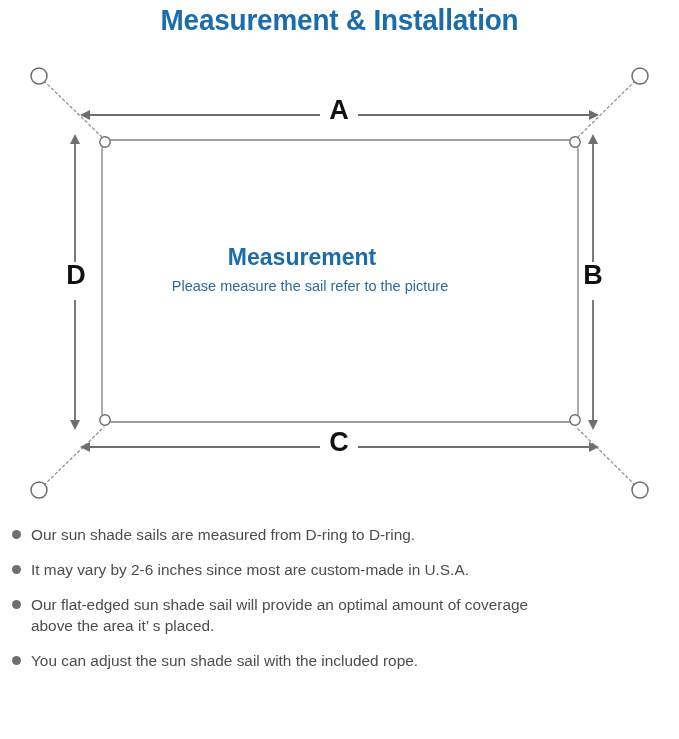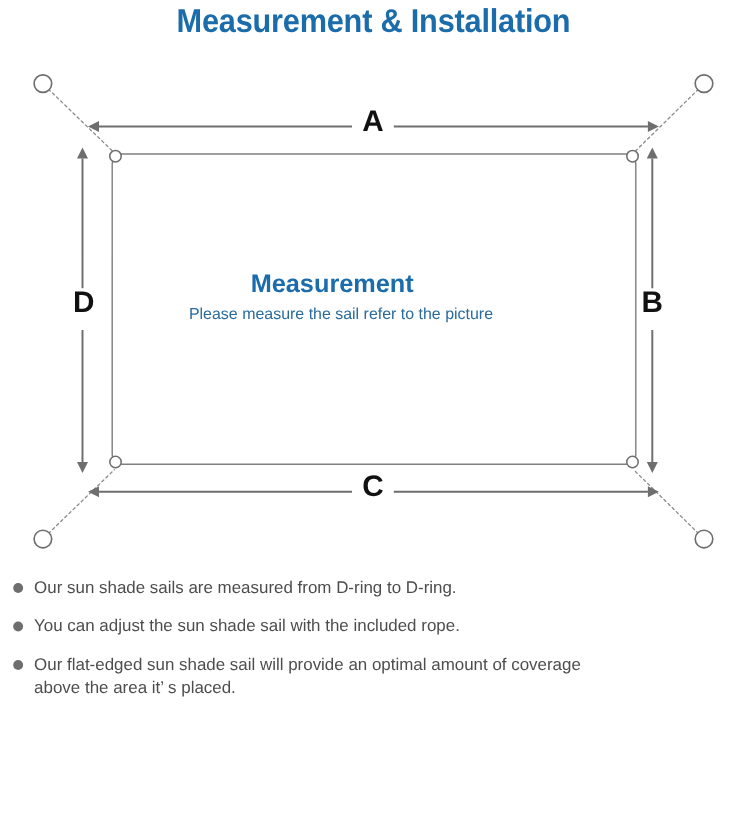--- a/index.html
+++ b/index.html
@@ -207,6 +207,10 @@
     </li>
     <li class="note-item">
       <span class="note-bullet"></span>
+      <span class="note-text">It may vary by 2-6 inches since most are custom-made in U.S.A.</span>
+    </li>
+    <li class="note-item">
+      <span class="note-bullet"></span>
       <span class="note-text">You can adjust the sun shade sail with the included rope.</span>
     </li>
     <li class="note-item">

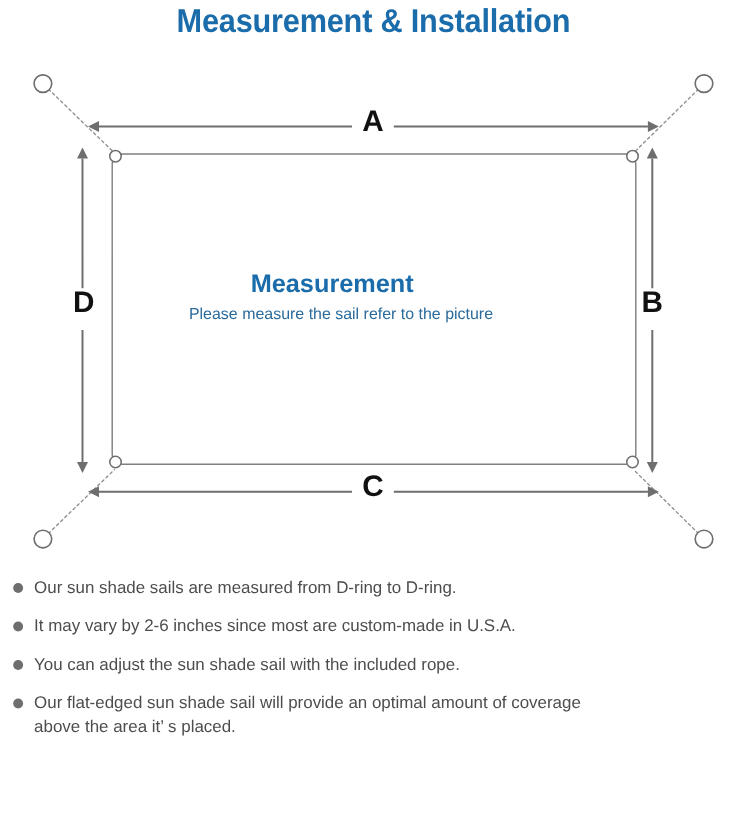--- a/index.html
+++ b/index.html
@@ -211,12 +211,12 @@
     </li>
     <li class="note-item">
       <span class="note-bullet"></span>
+      <span class="note-text">Our flat-edged sun shade sail will provide an optimal amount of coverage above the area it’  s placed.</span>
+    </li>
+    <li class="note-item">
+      <span class="note-bullet"></span>
       <span class="note-text">You can adjust the sun shade sail with the included rope.</span>
     </li>
-    <li class="note-item">
-      <span class="note-bullet"></span>
-      <span class="note-text">Our flat-edged sun shade sail will provide an optimal amount of coverage above the area it’  s placed.</span>
-    </li>
   </ul>
 
 </div>

